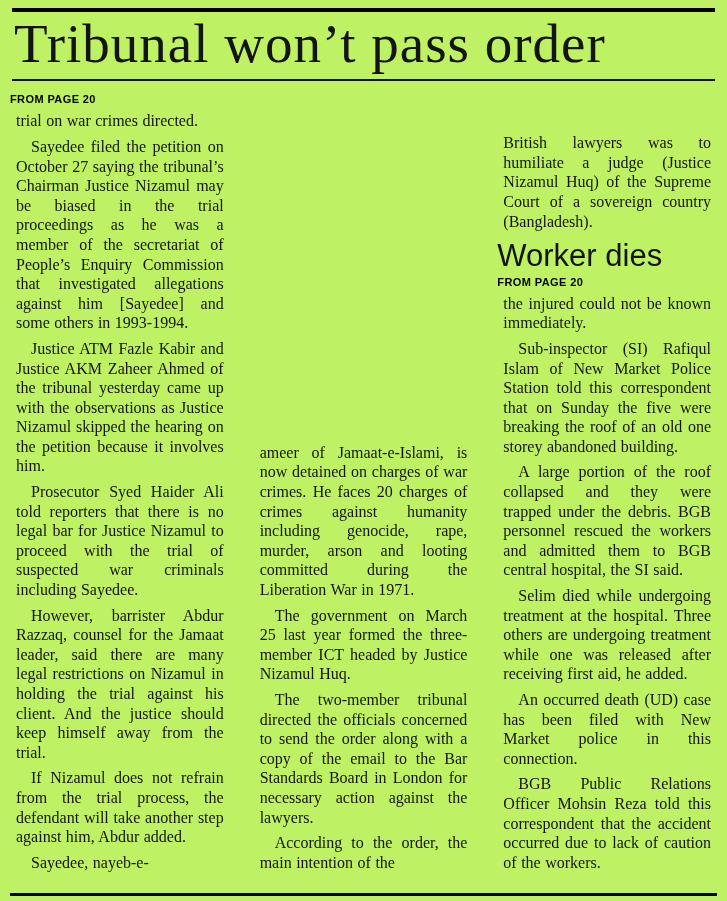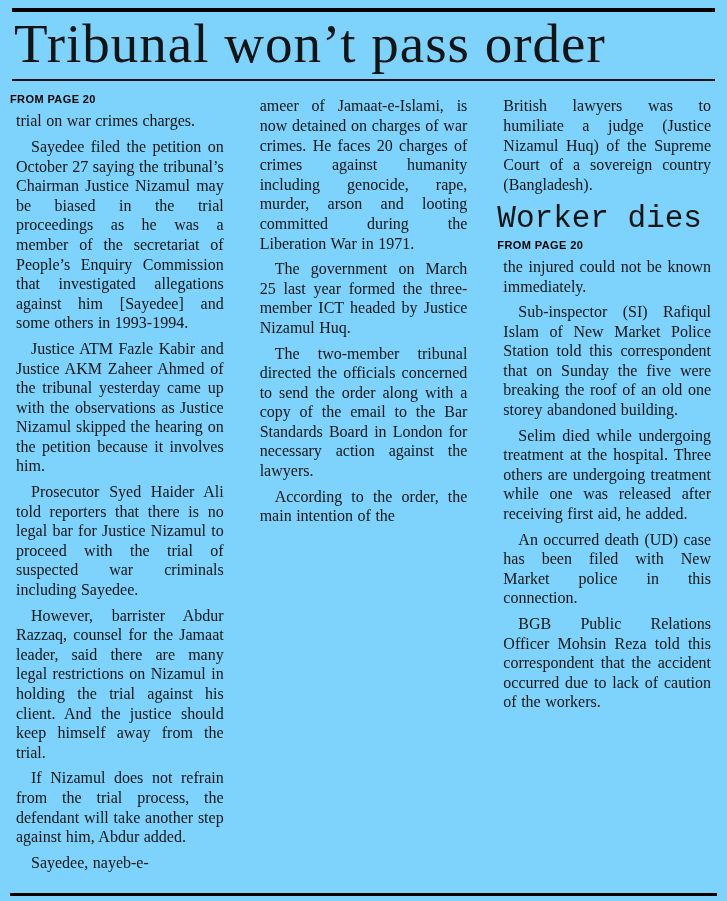--- a/index.html
+++ b/index.html
@@ -8,7 +8,7 @@
     width: 727px;
     height: 901px;
     margin: 0 auto;
-    background: #7dd3fc;
+    background: #bef264;
     color: #141414;
     font-family: "Liberation Serif", serif;
     box-sizing: border-box;

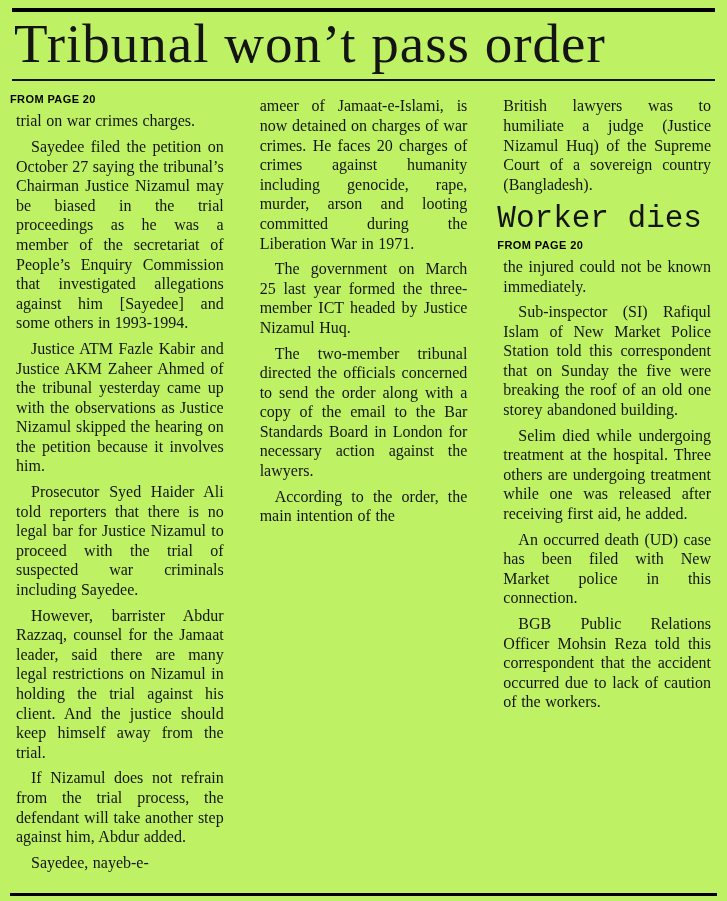--- a/index.html
+++ b/index.html
@@ -37,7 +37,7 @@
   .columns {
     display: flex;
     gap: 24px;
-    align-items: flex-start;
+    align-items: flex-end;
   }
   .col { flex: 1 1 0; min-width: 0; }
   .kicker {

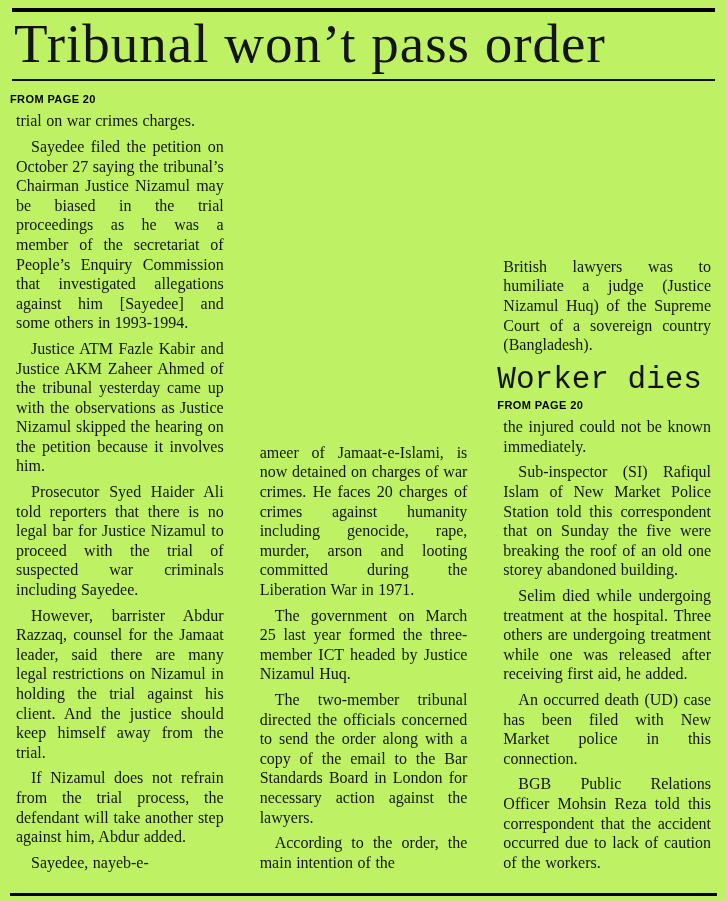--- a/index.html
+++ b/index.html
@@ -87,7 +87,7 @@
     <div class="col">
       <div class="kicker">FROM PAGE 20</div>
       <div class="paras">
-          <p>trial on war crimes charges.</p>
+          <p>trial on war crimes directed.</p>
           <p>Sayedee filed the petition on October 27 saying the tribunal’s Chairman Justice Nizamul may be biased in the trial proceedings as he was a member of the secretariat of People’s Enquiry Commission that investigated allegations against him [Sayedee] and some others in 1993-1994.</p>
           <p>Justice ATM Fazle Kabir and Justice AKM Zaheer Ahmed of the tribunal yesterday came up with the observations as Justice Nizamul skipped the hearing on the petition because it involves him.</p>
           <p>Prosecutor Syed Haider Ali told reporters that there is no legal bar for Justice Nizamul to proceed with the trial of suspected war criminals including Sayedee.</p>

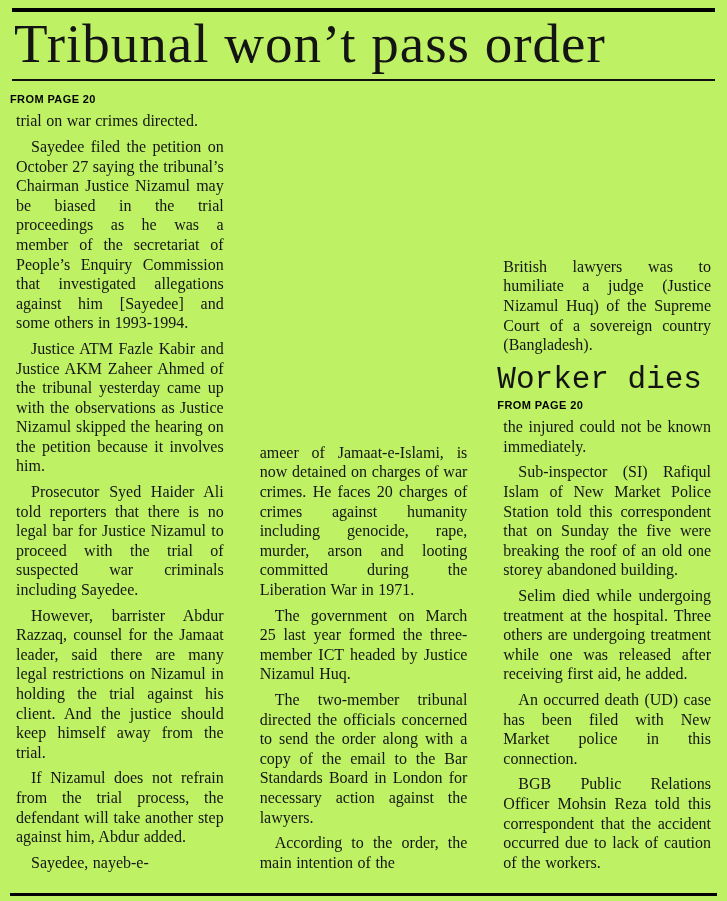--- a/index.html
+++ b/index.html
@@ -58,7 +58,7 @@
   }
   .paras p:first-child { text-indent: 0; }
   .subheadline {
-    font-family: Liberation Mono, monospace;
+    font-family: Liberation Sans, sans-serif;
     font-size: 31px;
     font-weight: 400;
     line-height: 1.05;

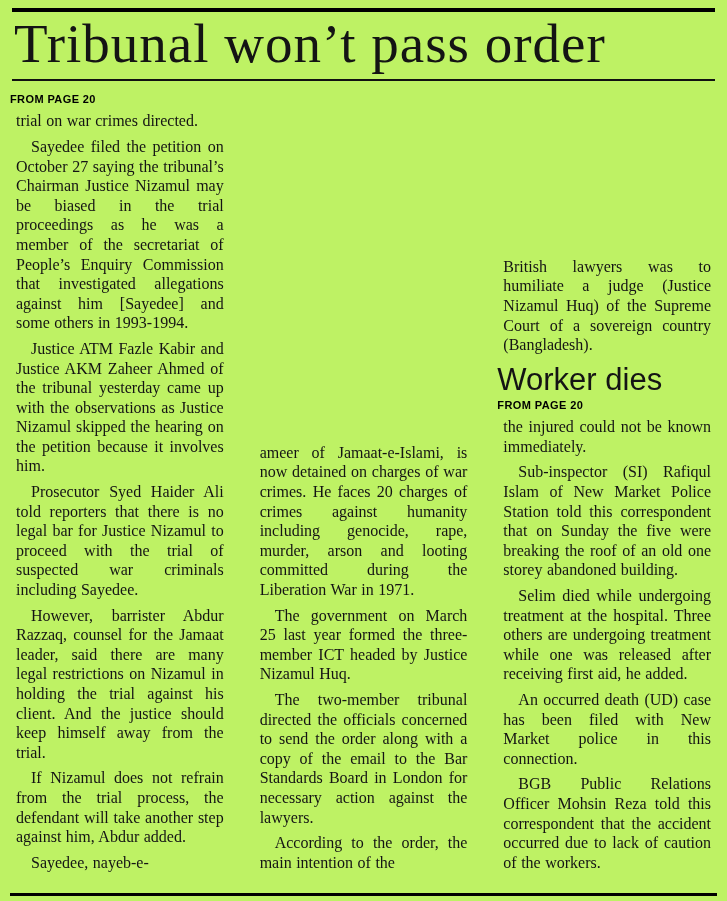--- a/index.html
+++ b/index.html
@@ -115,6 +115,7 @@
       <div class="paras">
           <p>the injured could not be known immediately.</p>
           <p>Sub-inspector (SI) Rafiqul Islam of New Market Police Station told this correspondent that on Sunday the five were breaking the roof of an old one storey abandoned building.</p>
+          <p>A large portion of the roof collapsed and they were trapped under the debris. BGB personnel rescued the workers and admitted them to BGB central hospital, the SI said.</p>
           <p>Selim died while undergoing treatment at the hospital. Three others are undergoing treatment while one was released after receiving first aid, he added.</p>
           <p>An occurred death (UD) case has been filed with New Market police in this connection.</p>
           <p>BGB Public Relations Officer Mohsin Reza told this correspondent that the accident occurred due to lack of caution of the workers.</p>

